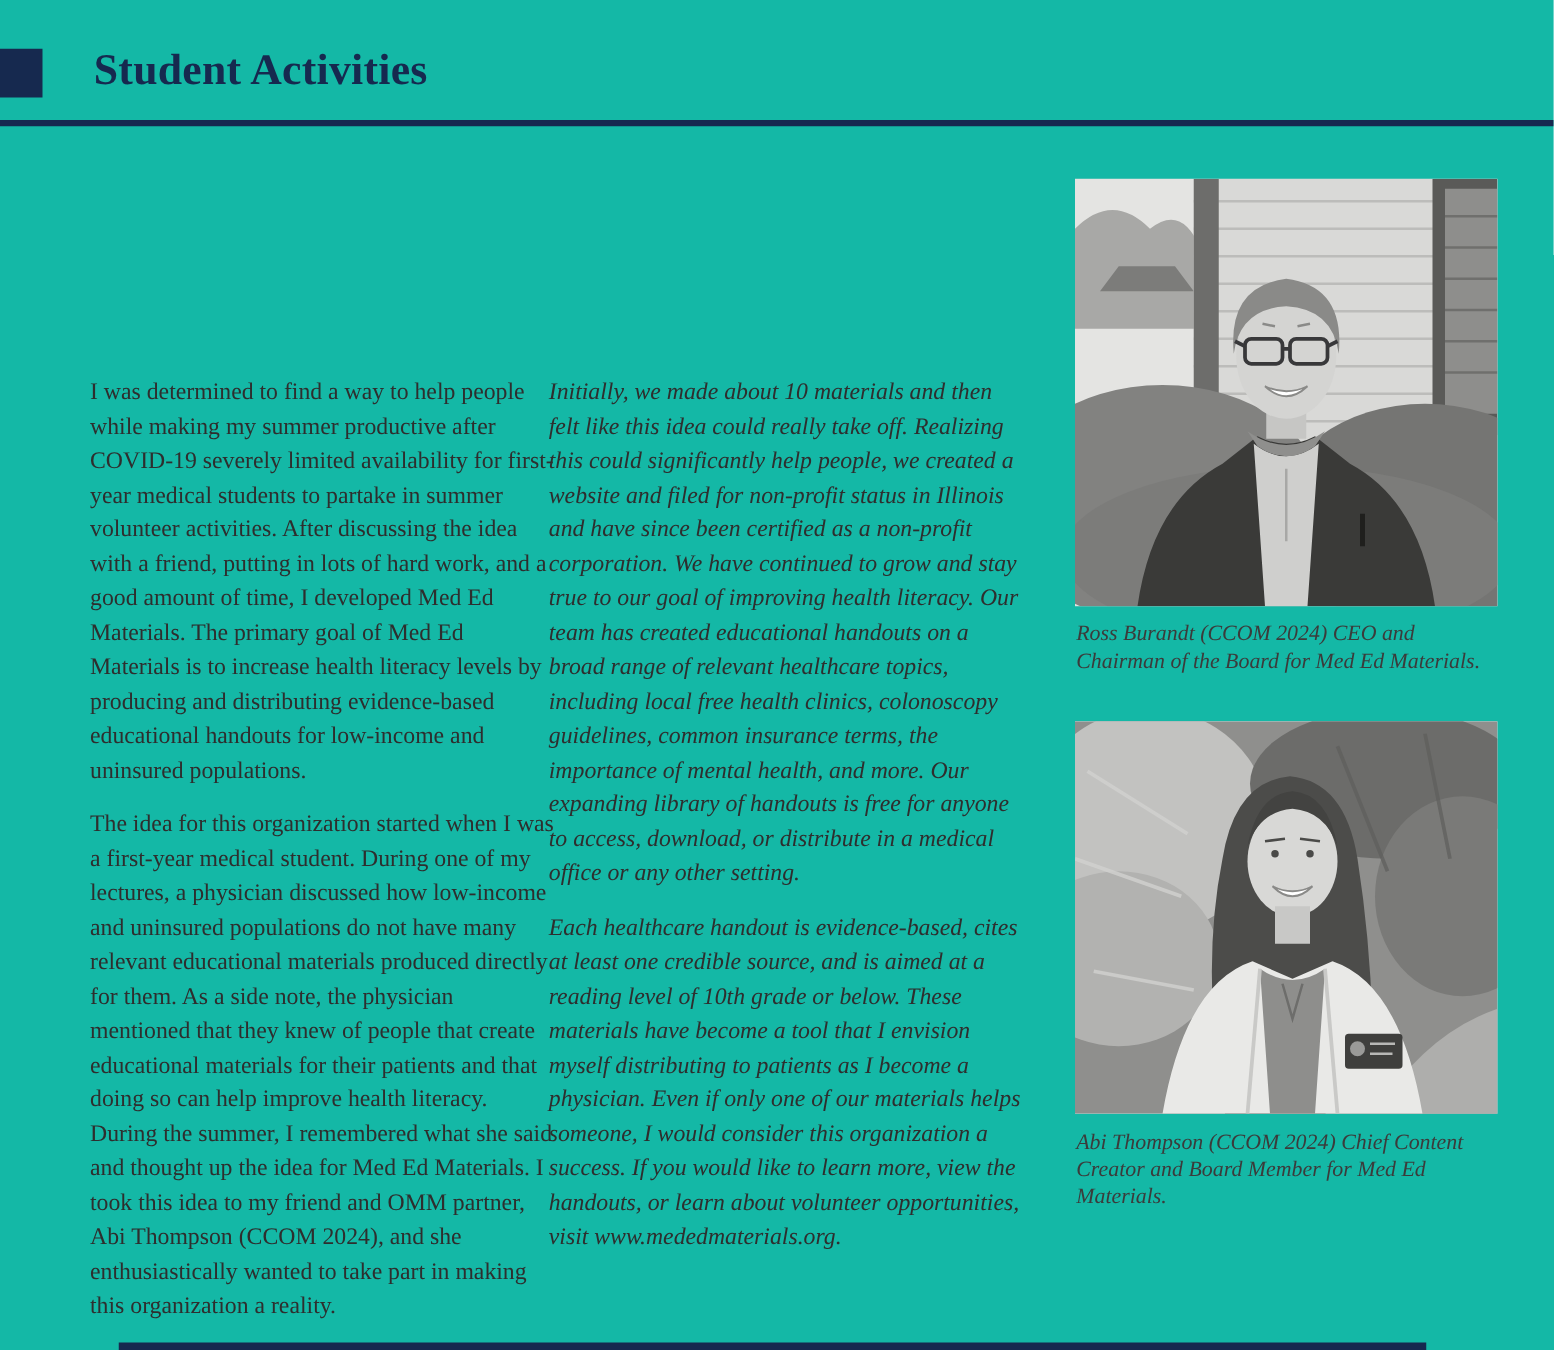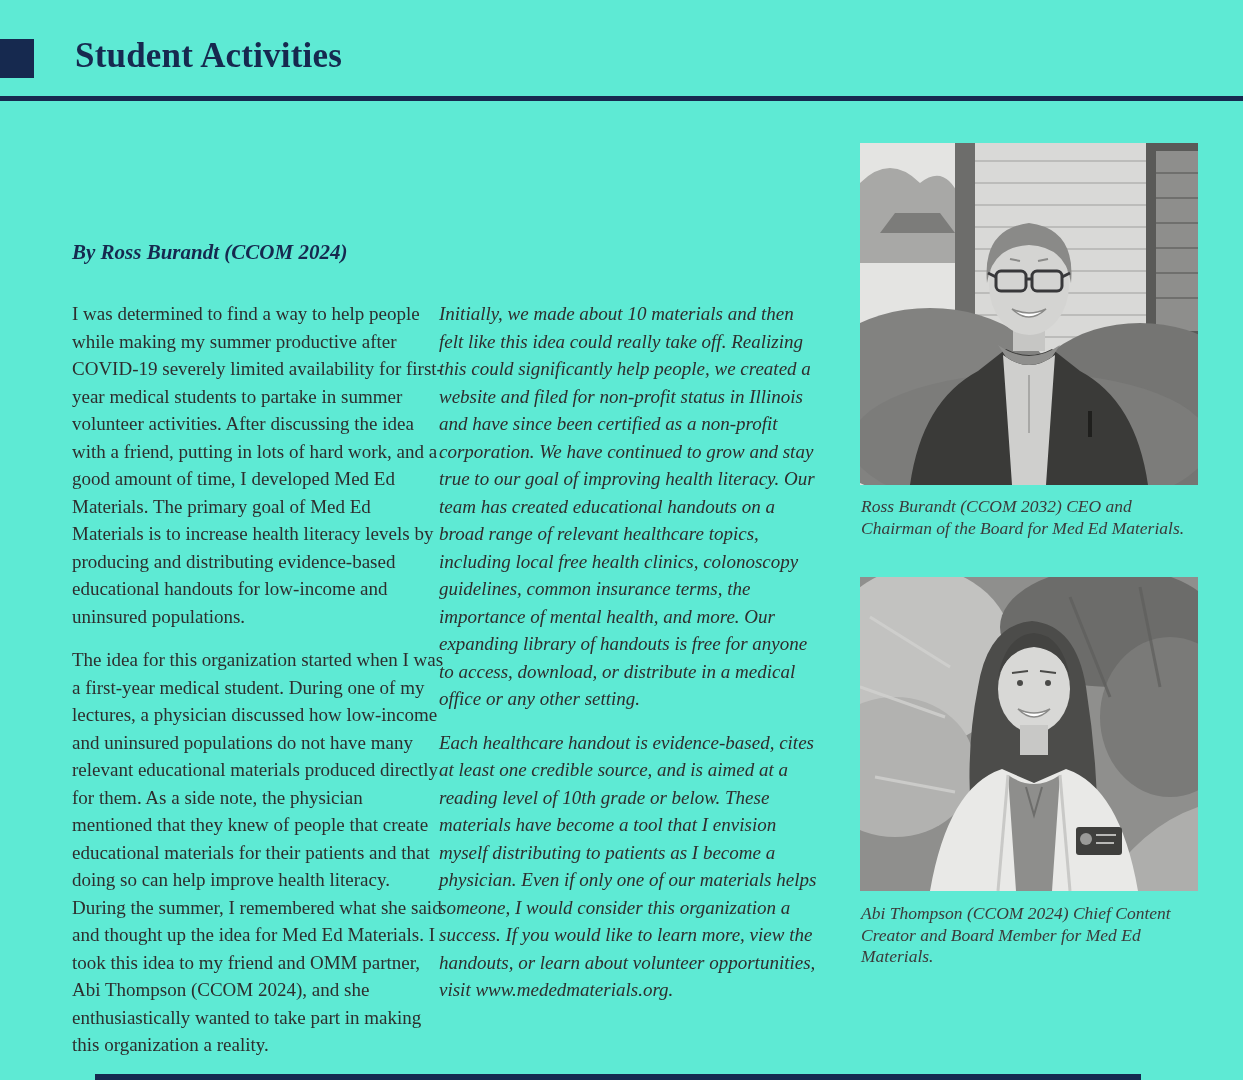--- a/index.html
+++ b/index.html
@@ -6,7 +6,7 @@
   .page{
     position:relative;
     width:1243px;height:1080px;
-    background:#5eead4;
+    background:#14b8a6;
     font-family:"Liberation Serif", serif;
     overflow:hidden;
   }

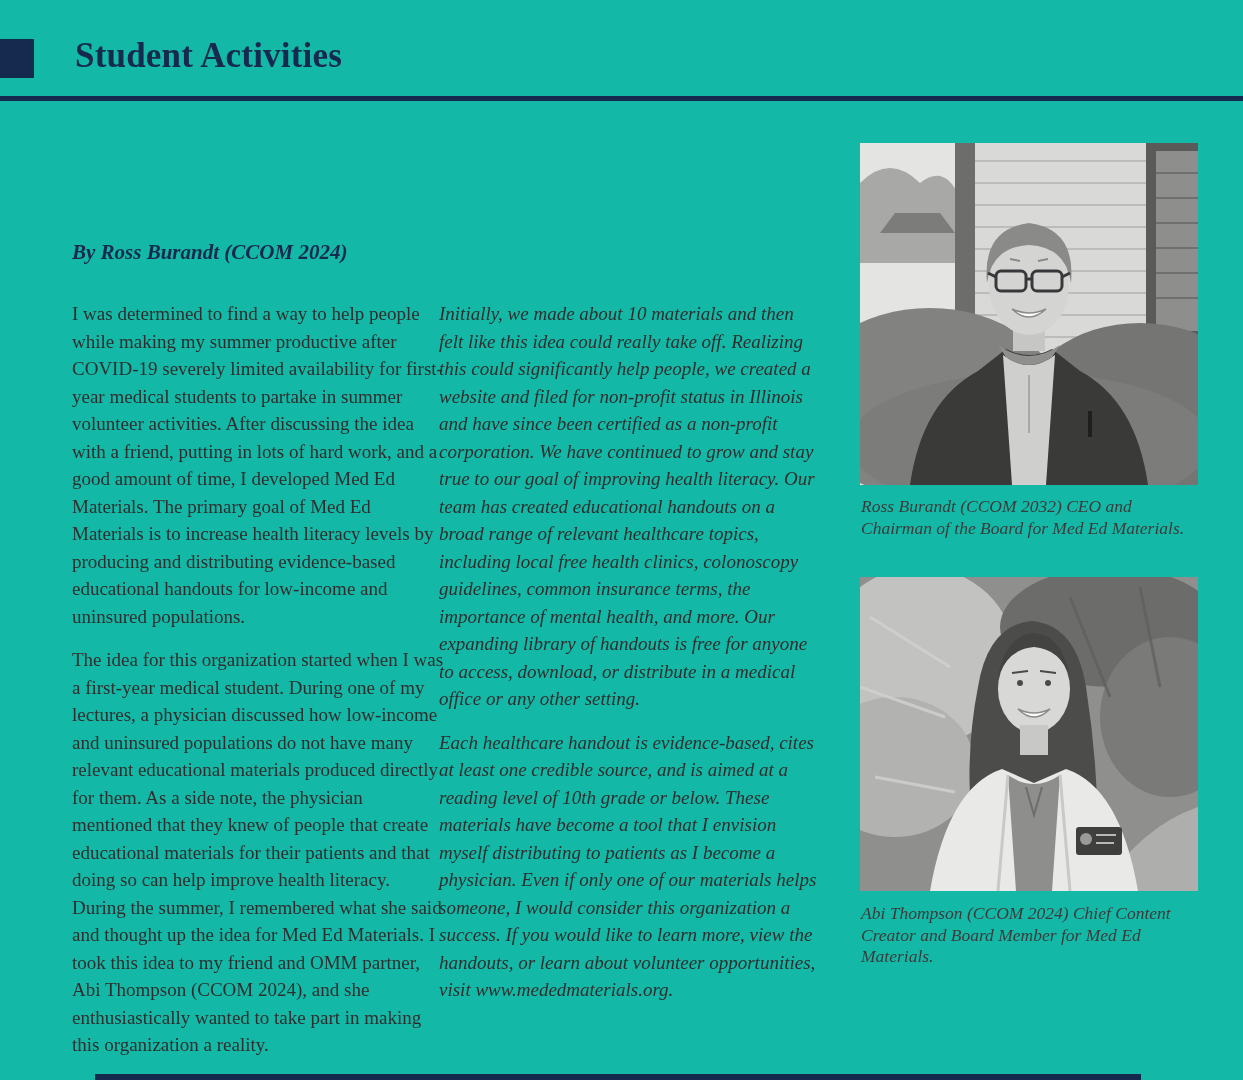--- a/index.html
+++ b/index.html
@@ -67,7 +67,6 @@
   <div class="top-rule"></div>
 
 
-  <div class="byline">By Ross Burandt (CCOM 2024)</div>
 
   <div class="body-col col-1">
     <p>I was determined to find a way to help people while making my summer productive after COVID-19 severely limited availability for first-year medical students to partake in summer volunteer activities. After discussing the idea with a friend, putting in lots of hard work, and a good amount of time, I developed Med Ed Materials. The primary goal of Med Ed Materials is to increase health literacy levels by producing and distributing evidence-based educational handouts for low-income and uninsured populations.</p>

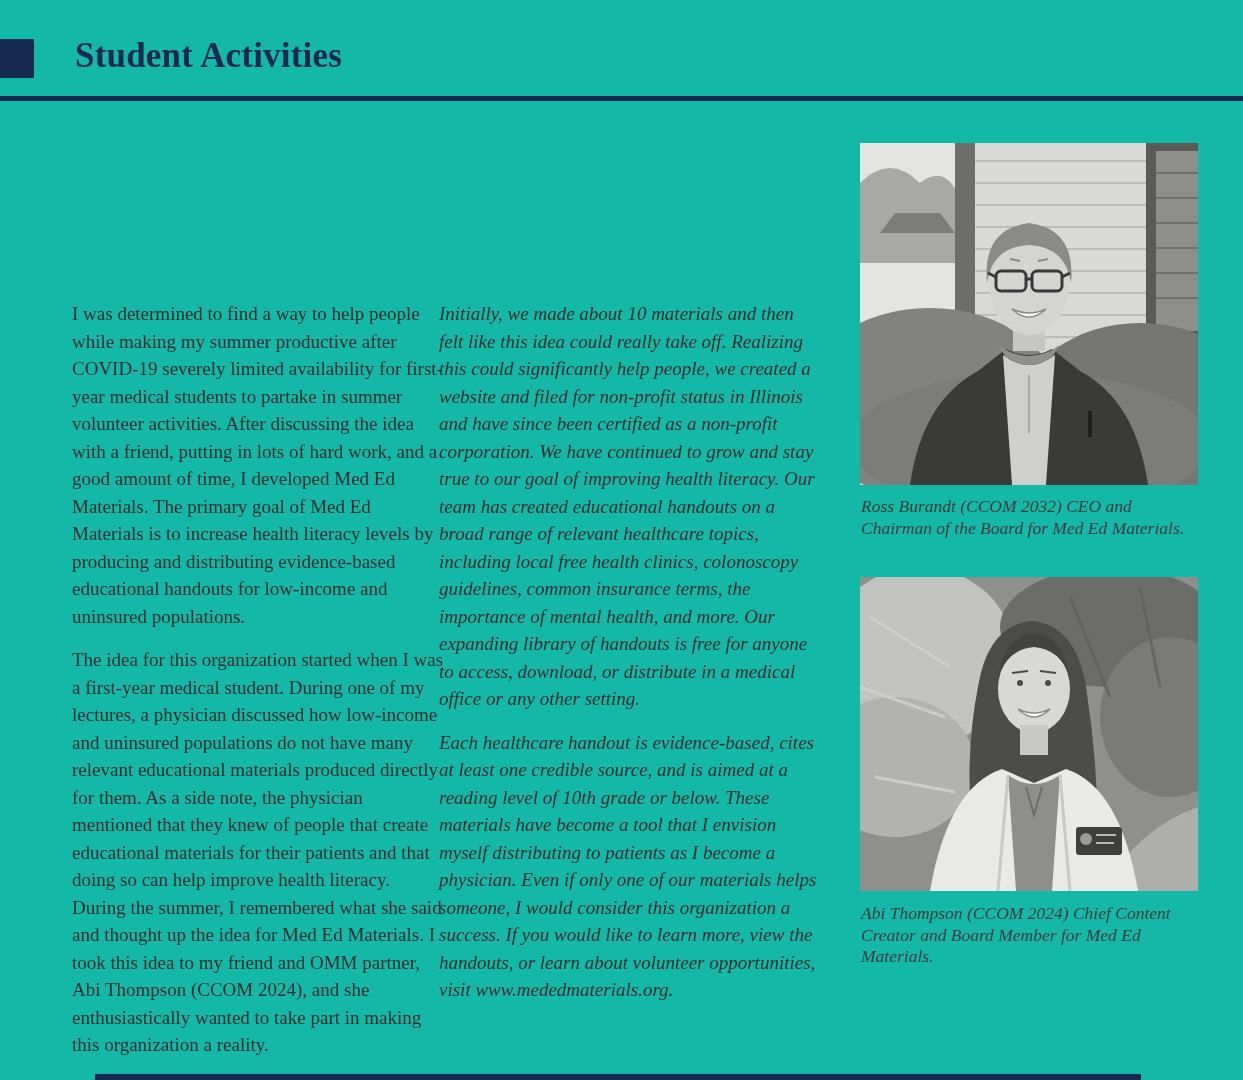--- a/index.html
+++ b/index.html
@@ -141,7 +141,7 @@
       <path d="M160 118 L150 116 M178 118 L188 116" stroke="#8a8a88" stroke-width="2"></path>
     </svg>
   </div>
-  <div class="caption caption-1">Ross Burandt (CCOM 2032) CEO and Chairman of the Board for Med Ed Materials.</div>
+  <div class="caption caption-1">Ross Burandt (CCOM 2024) CEO and Chairman of the Board for Med Ed Materials.</div>
 
   <div class="photo photo-2">
     <svg width="338" height="314" viewBox="0 0 338 314" xmlns="http://www.w3.org/2000/svg">

